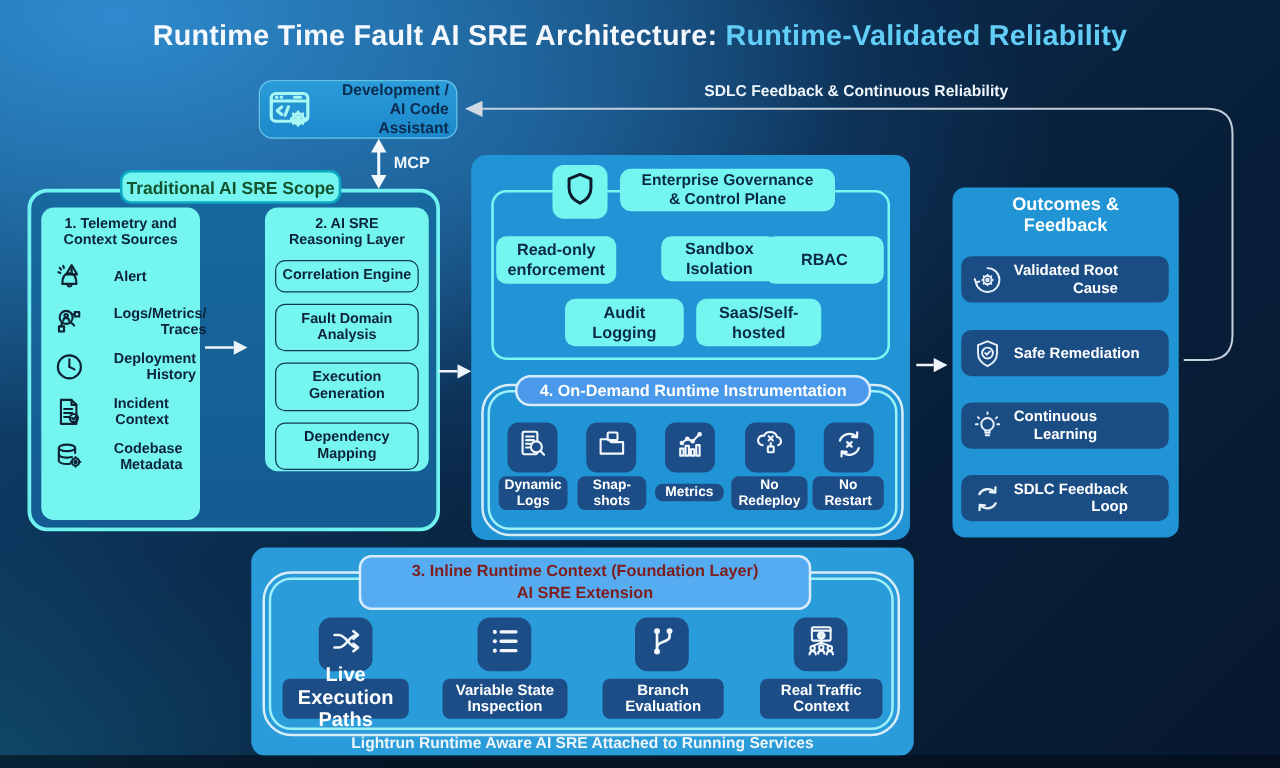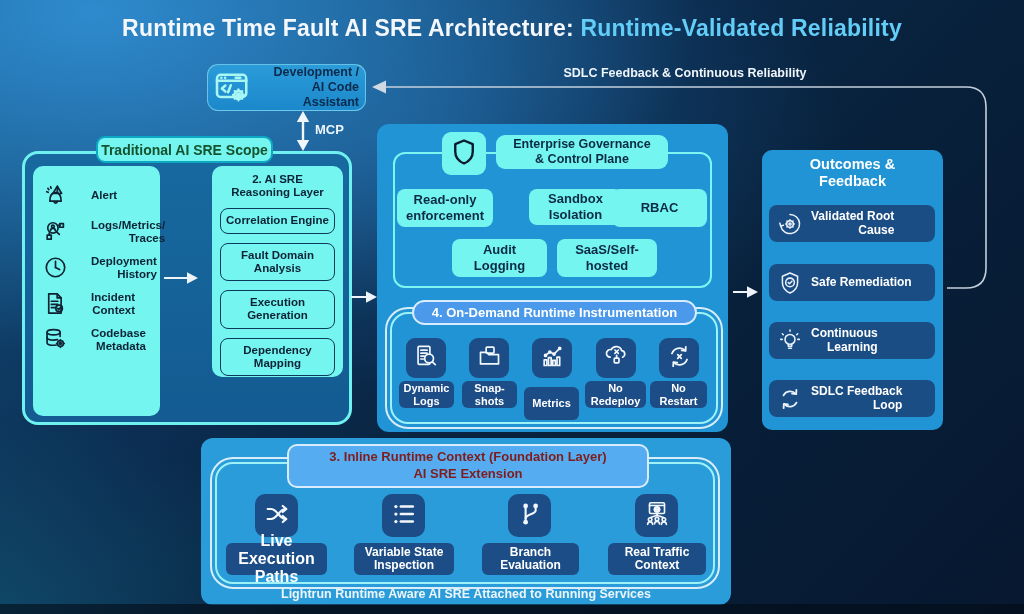--- a/index.html
+++ b/index.html
@@ -112,6 +112,8 @@
   <div class="abs pill-cyan f" style="left:96px;top:136px;width:177px;height:27px;font-size:14px;z-index:4;">Traditional AI SRE Scope</div>
 
   <div class="abs cyanbox" style="left:33px;top:166px;width:127px;height:250px;padding:7px 5px;">
+    <div class="pre" style="text-align:center;font-size:11.5px;font-weight:700;line-height:1.15;">1. Telemetry and
+Context Sources</div>
     <div class="itemrow">
       <span class="ic">
         <svg viewBox="0 0 24 24" width="27" height="27" fill="none" stroke="currentColor" stroke-width="1.5" stroke-linecap="round" stroke-linejoin="round">

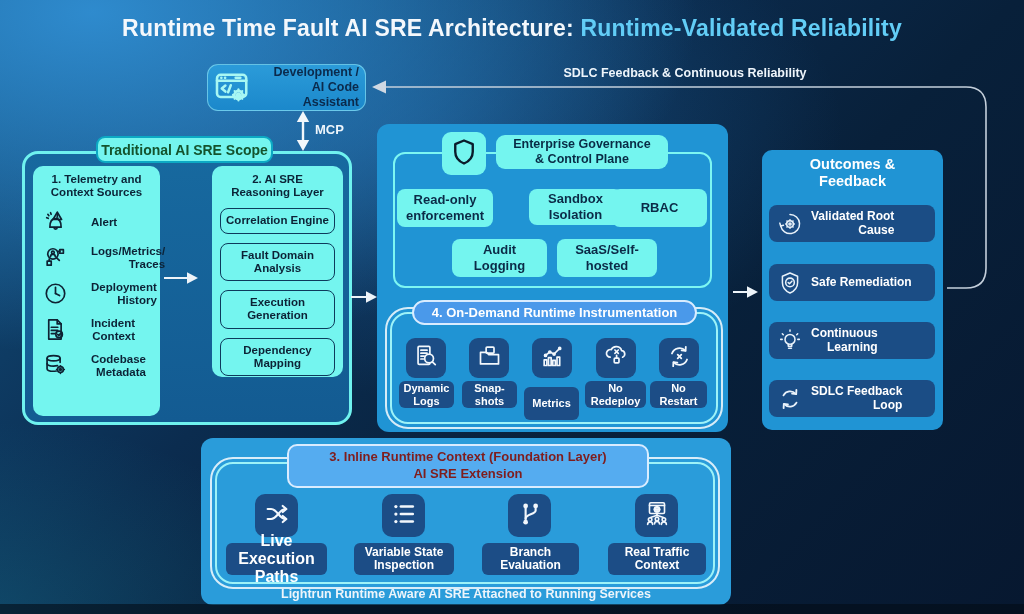--- a/index.html
+++ b/index.html
@@ -294,7 +294,7 @@
 Logs</div>
   <div class="abs lbl pre" style="left:462px;top:381px;width:55px;height:27px;font-size:11px;">Snap-
 shots</div>
-  <div class="abs lbl" style="left:524px;top:387px;width:55px;height:33px;font-size:11px;">Metrics</div>
+  <div class="abs lbl" style="left:524px;top:387px;width:55px;height:14px;font-size:11px;">Metrics</div>
   <div class="abs lbl pre" style="left:585px;top:381px;width:61px;height:27px;font-size:11px;">No
 Redeploy</div>
   <div class="abs lbl pre" style="left:650px;top:381px;width:57px;height:27px;font-size:11px;">No

